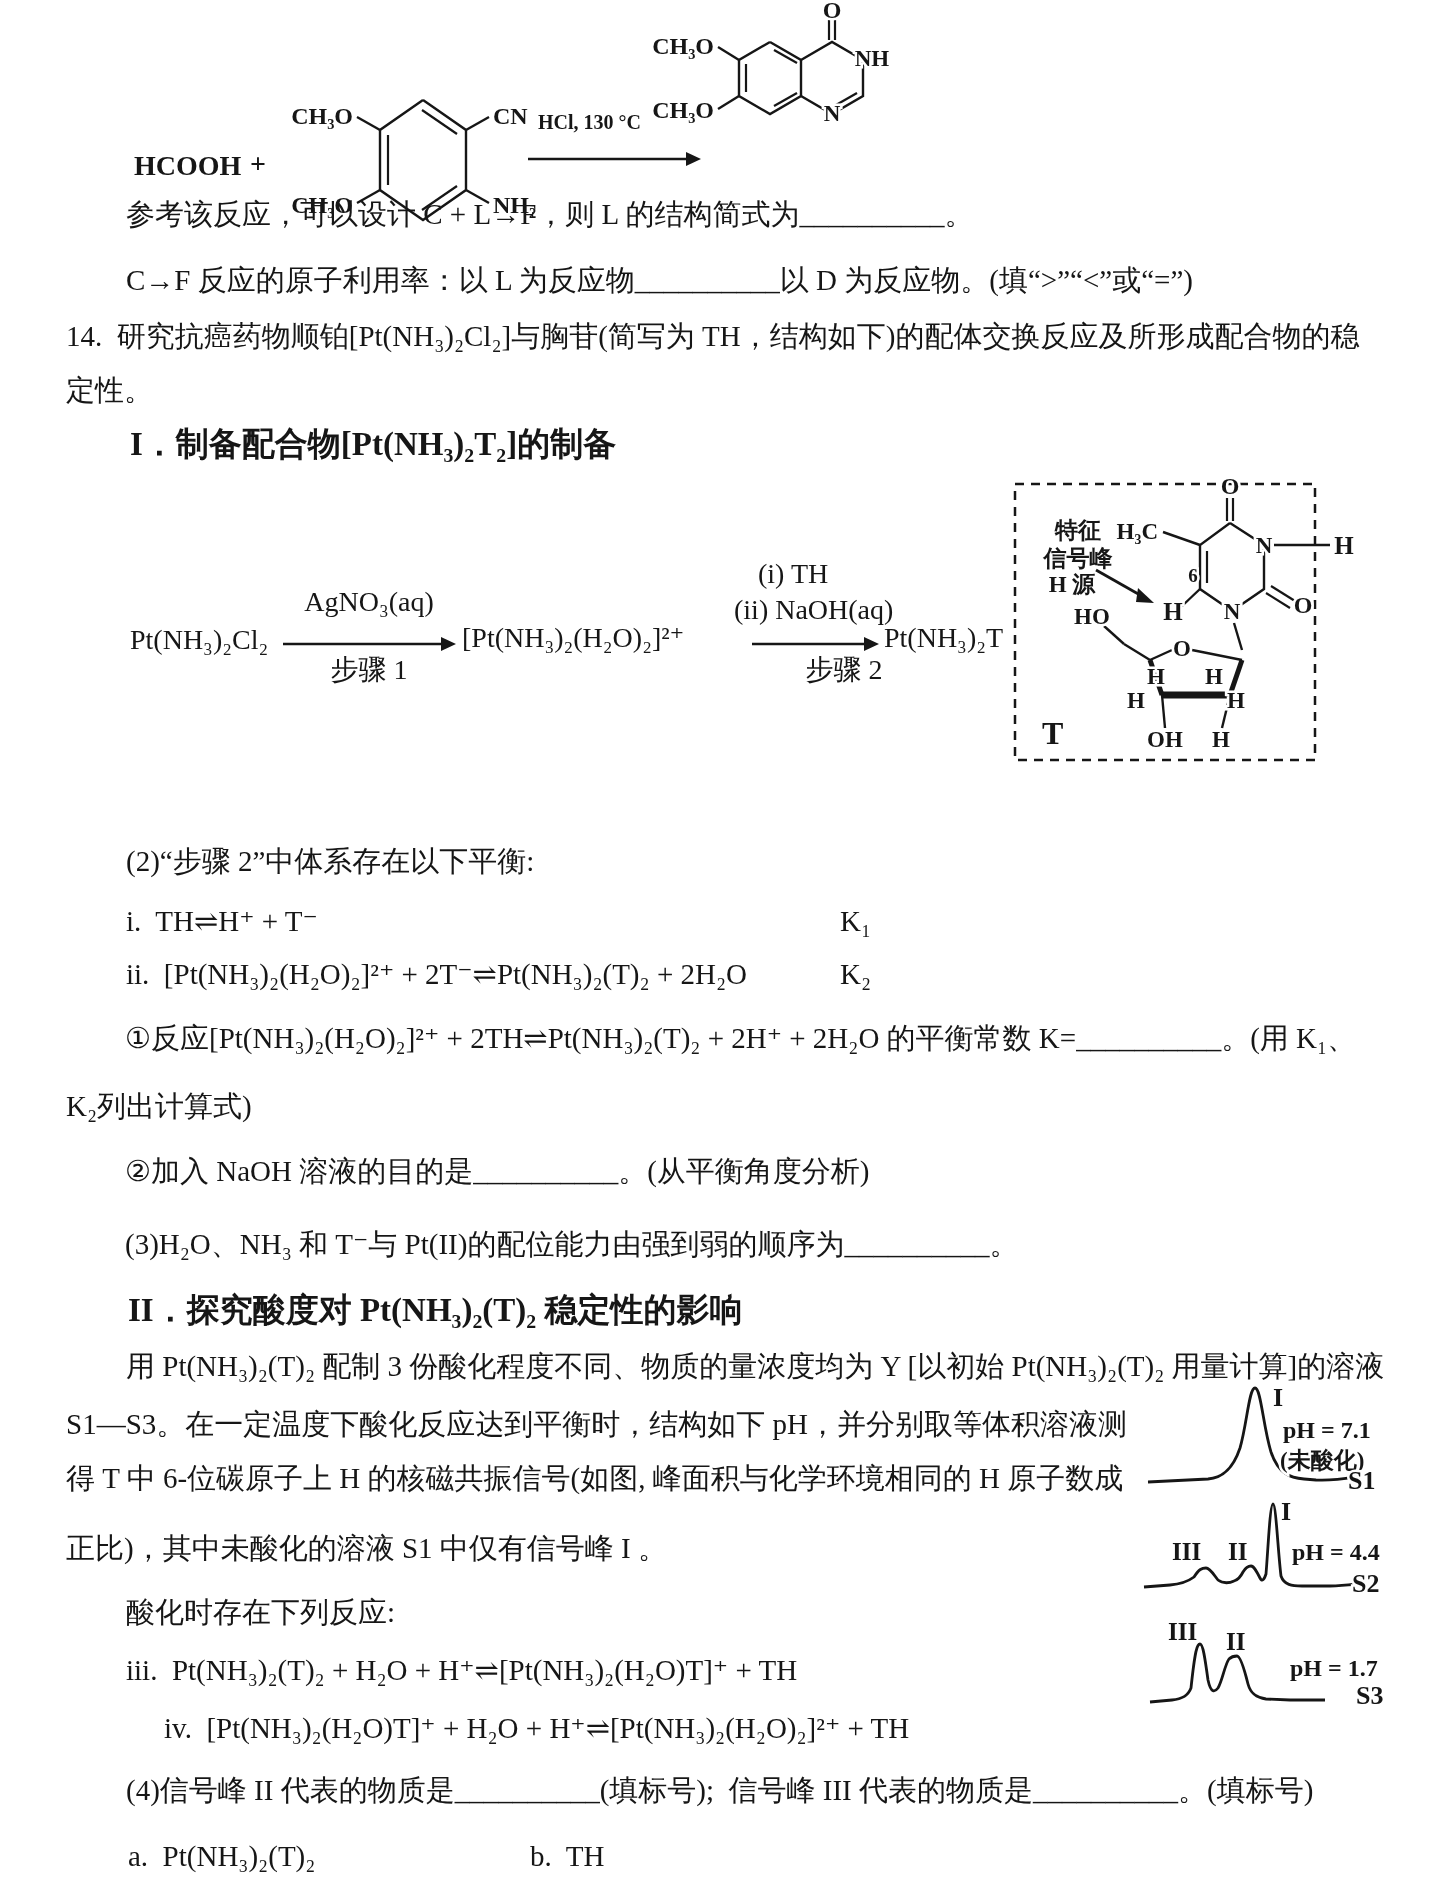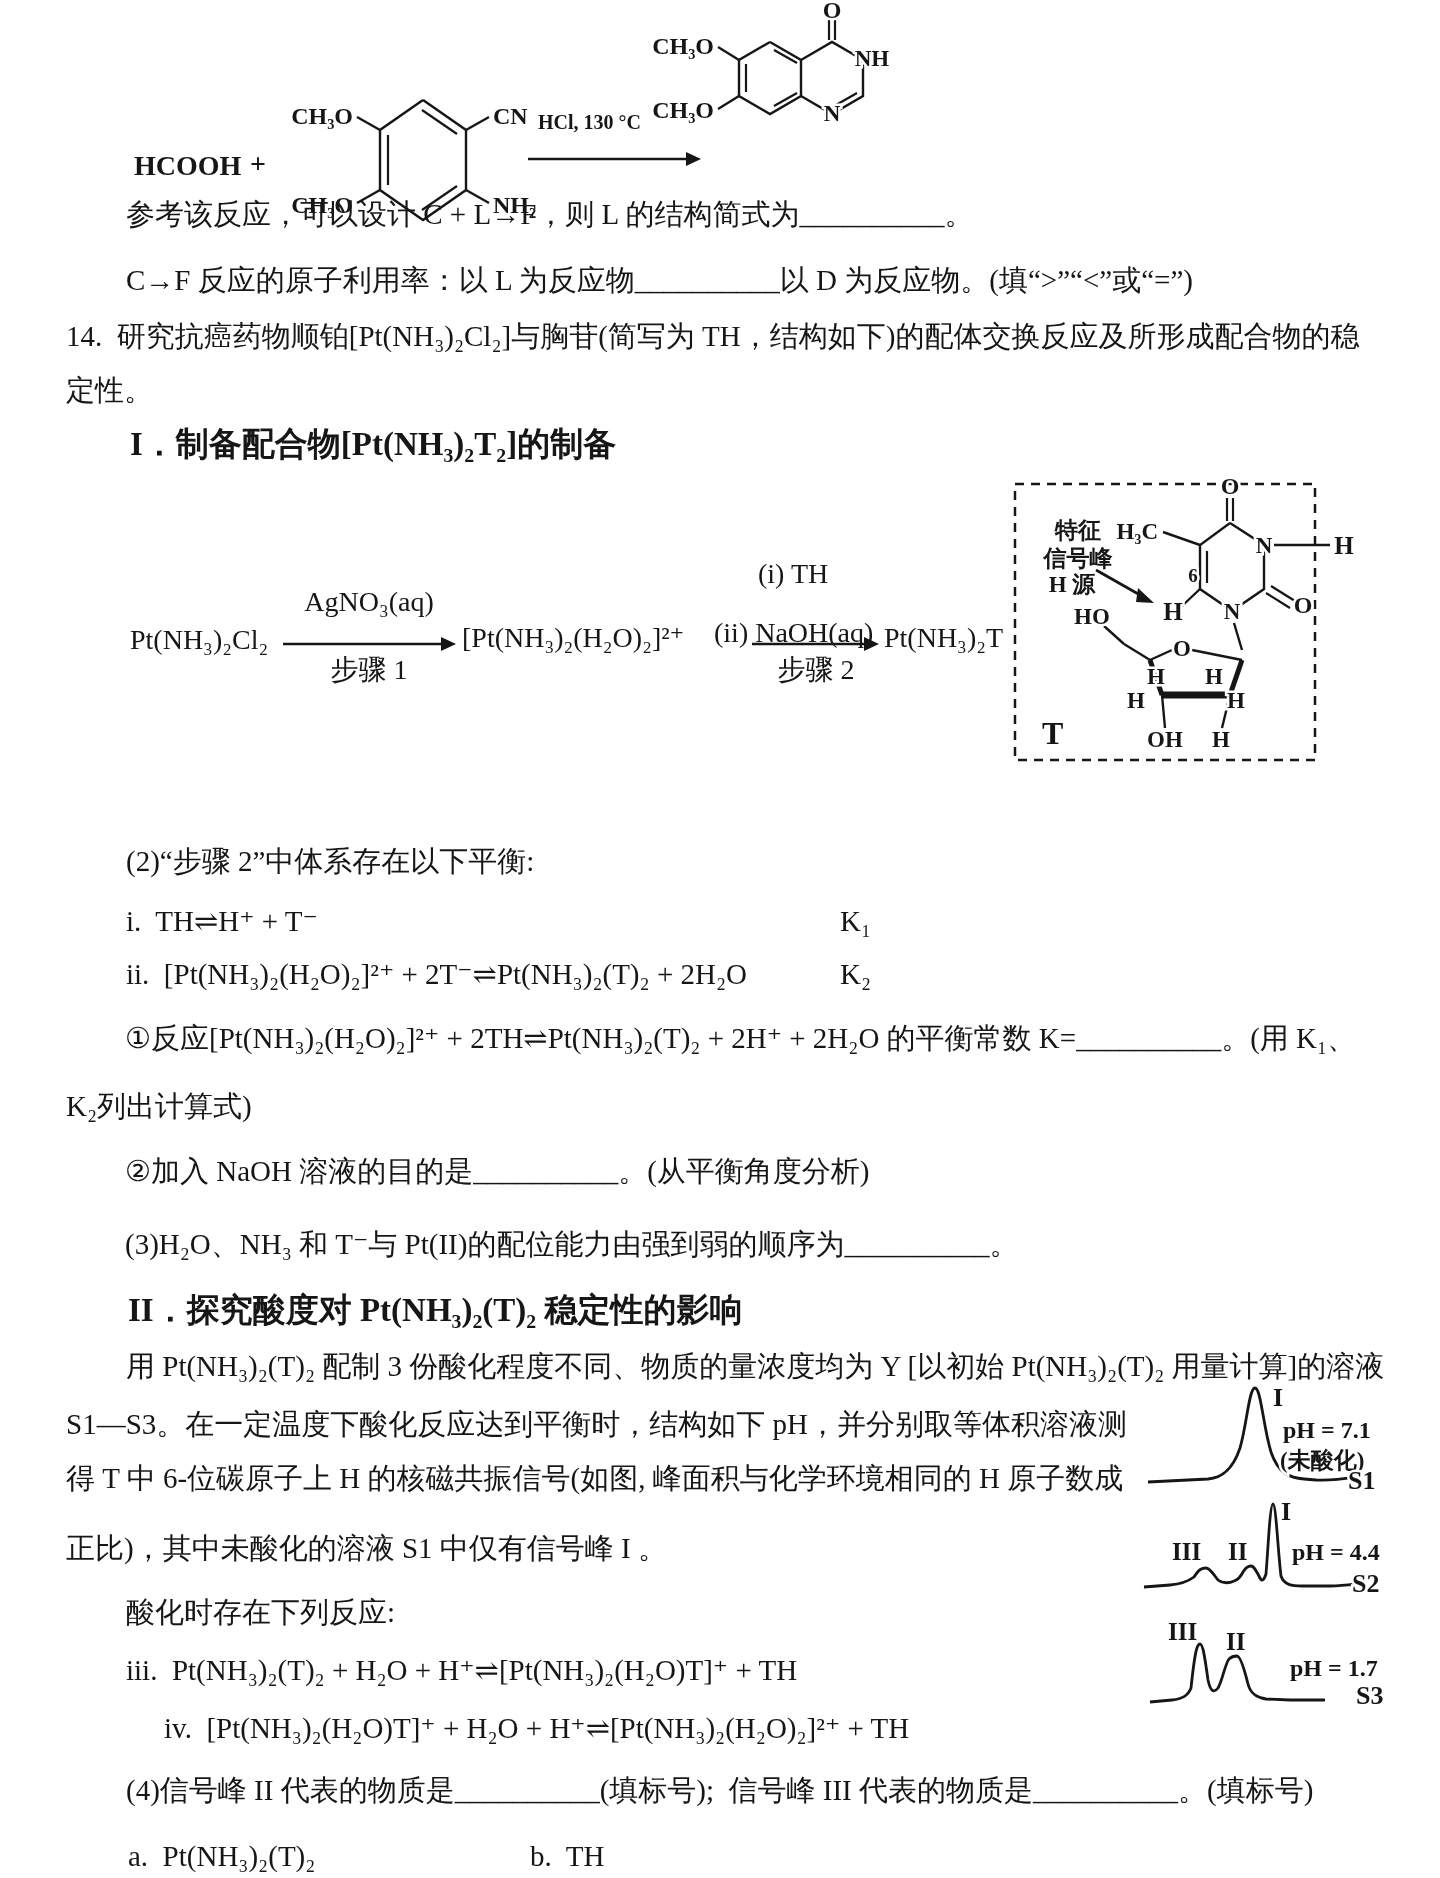--- a/index.html
+++ b/index.html
@@ -80,7 +80,7 @@
   <div class="line chem center" style="left:283px;top:652px;width:172px;text-align:center;">步骤 1</div>
   <div class="line chem" style="left:462px;top:620px;">[Pt(NH₃)₂(H₂O)₂]²⁺</div>
   <div class="line chem" style="left:758px;top:556px;">(i) TH</div>
-  <div class="line chem" style="left:714px;top:592px;margin-top:23px;">(ii) NaOH(aq)</div>
+  <div class="line chem" style="left:734px;top:592px;">(ii) NaOH(aq)</div>
   <svg style="left:752px;top:633px;" width="128" height="22" viewBox="0 0 128 22">
     <line x1="0" y1="11" x2="112" y2="11" stroke-width="2.6"></line>
     <polygon points="112,4 127,11 112,18"></polygon>

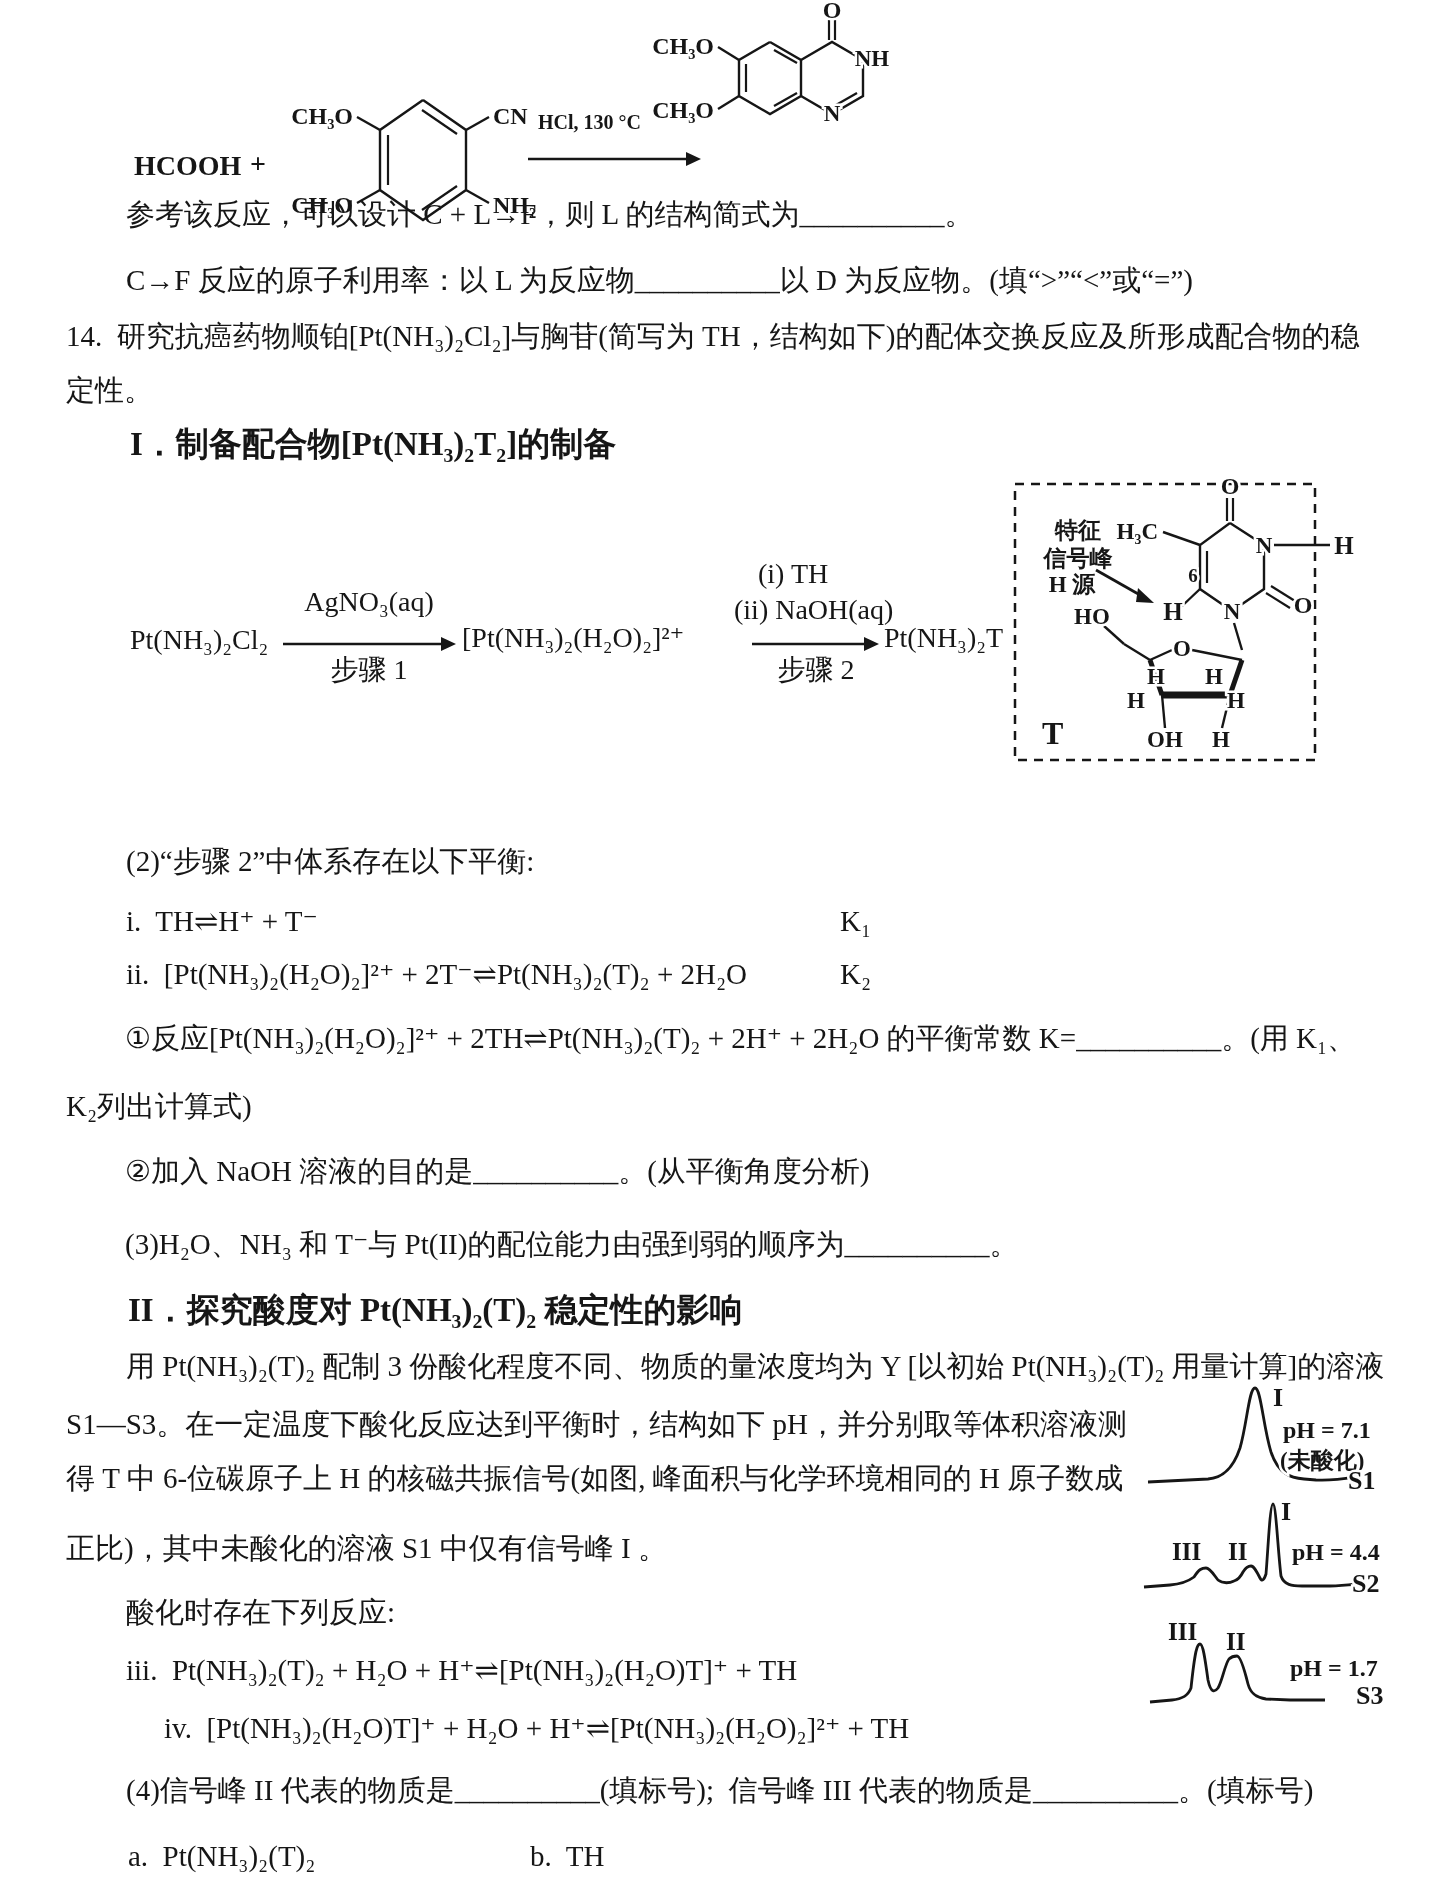--- a/index.html
+++ b/index.html
@@ -85,7 +85,7 @@
     <line x1="0" y1="11" x2="112" y2="11" stroke-width="2.6"></line>
     <polygon points="112,4 127,11 112,18"></polygon>
   </svg>
-  <div class="line chem center" style="left:752px;top:652px;width:128px;">步骤 2</div>
+  <div class="line chem center" style="left:780px;top:652px;width:128px;">步骤 2</div>
   <div class="line chem" style="left:884px;top:620px;">Pt(NH₃)₂T</div>
 
   <svg style="left:1000px;top:478px;" width="400" height="300" viewBox="0 0 400 300">

